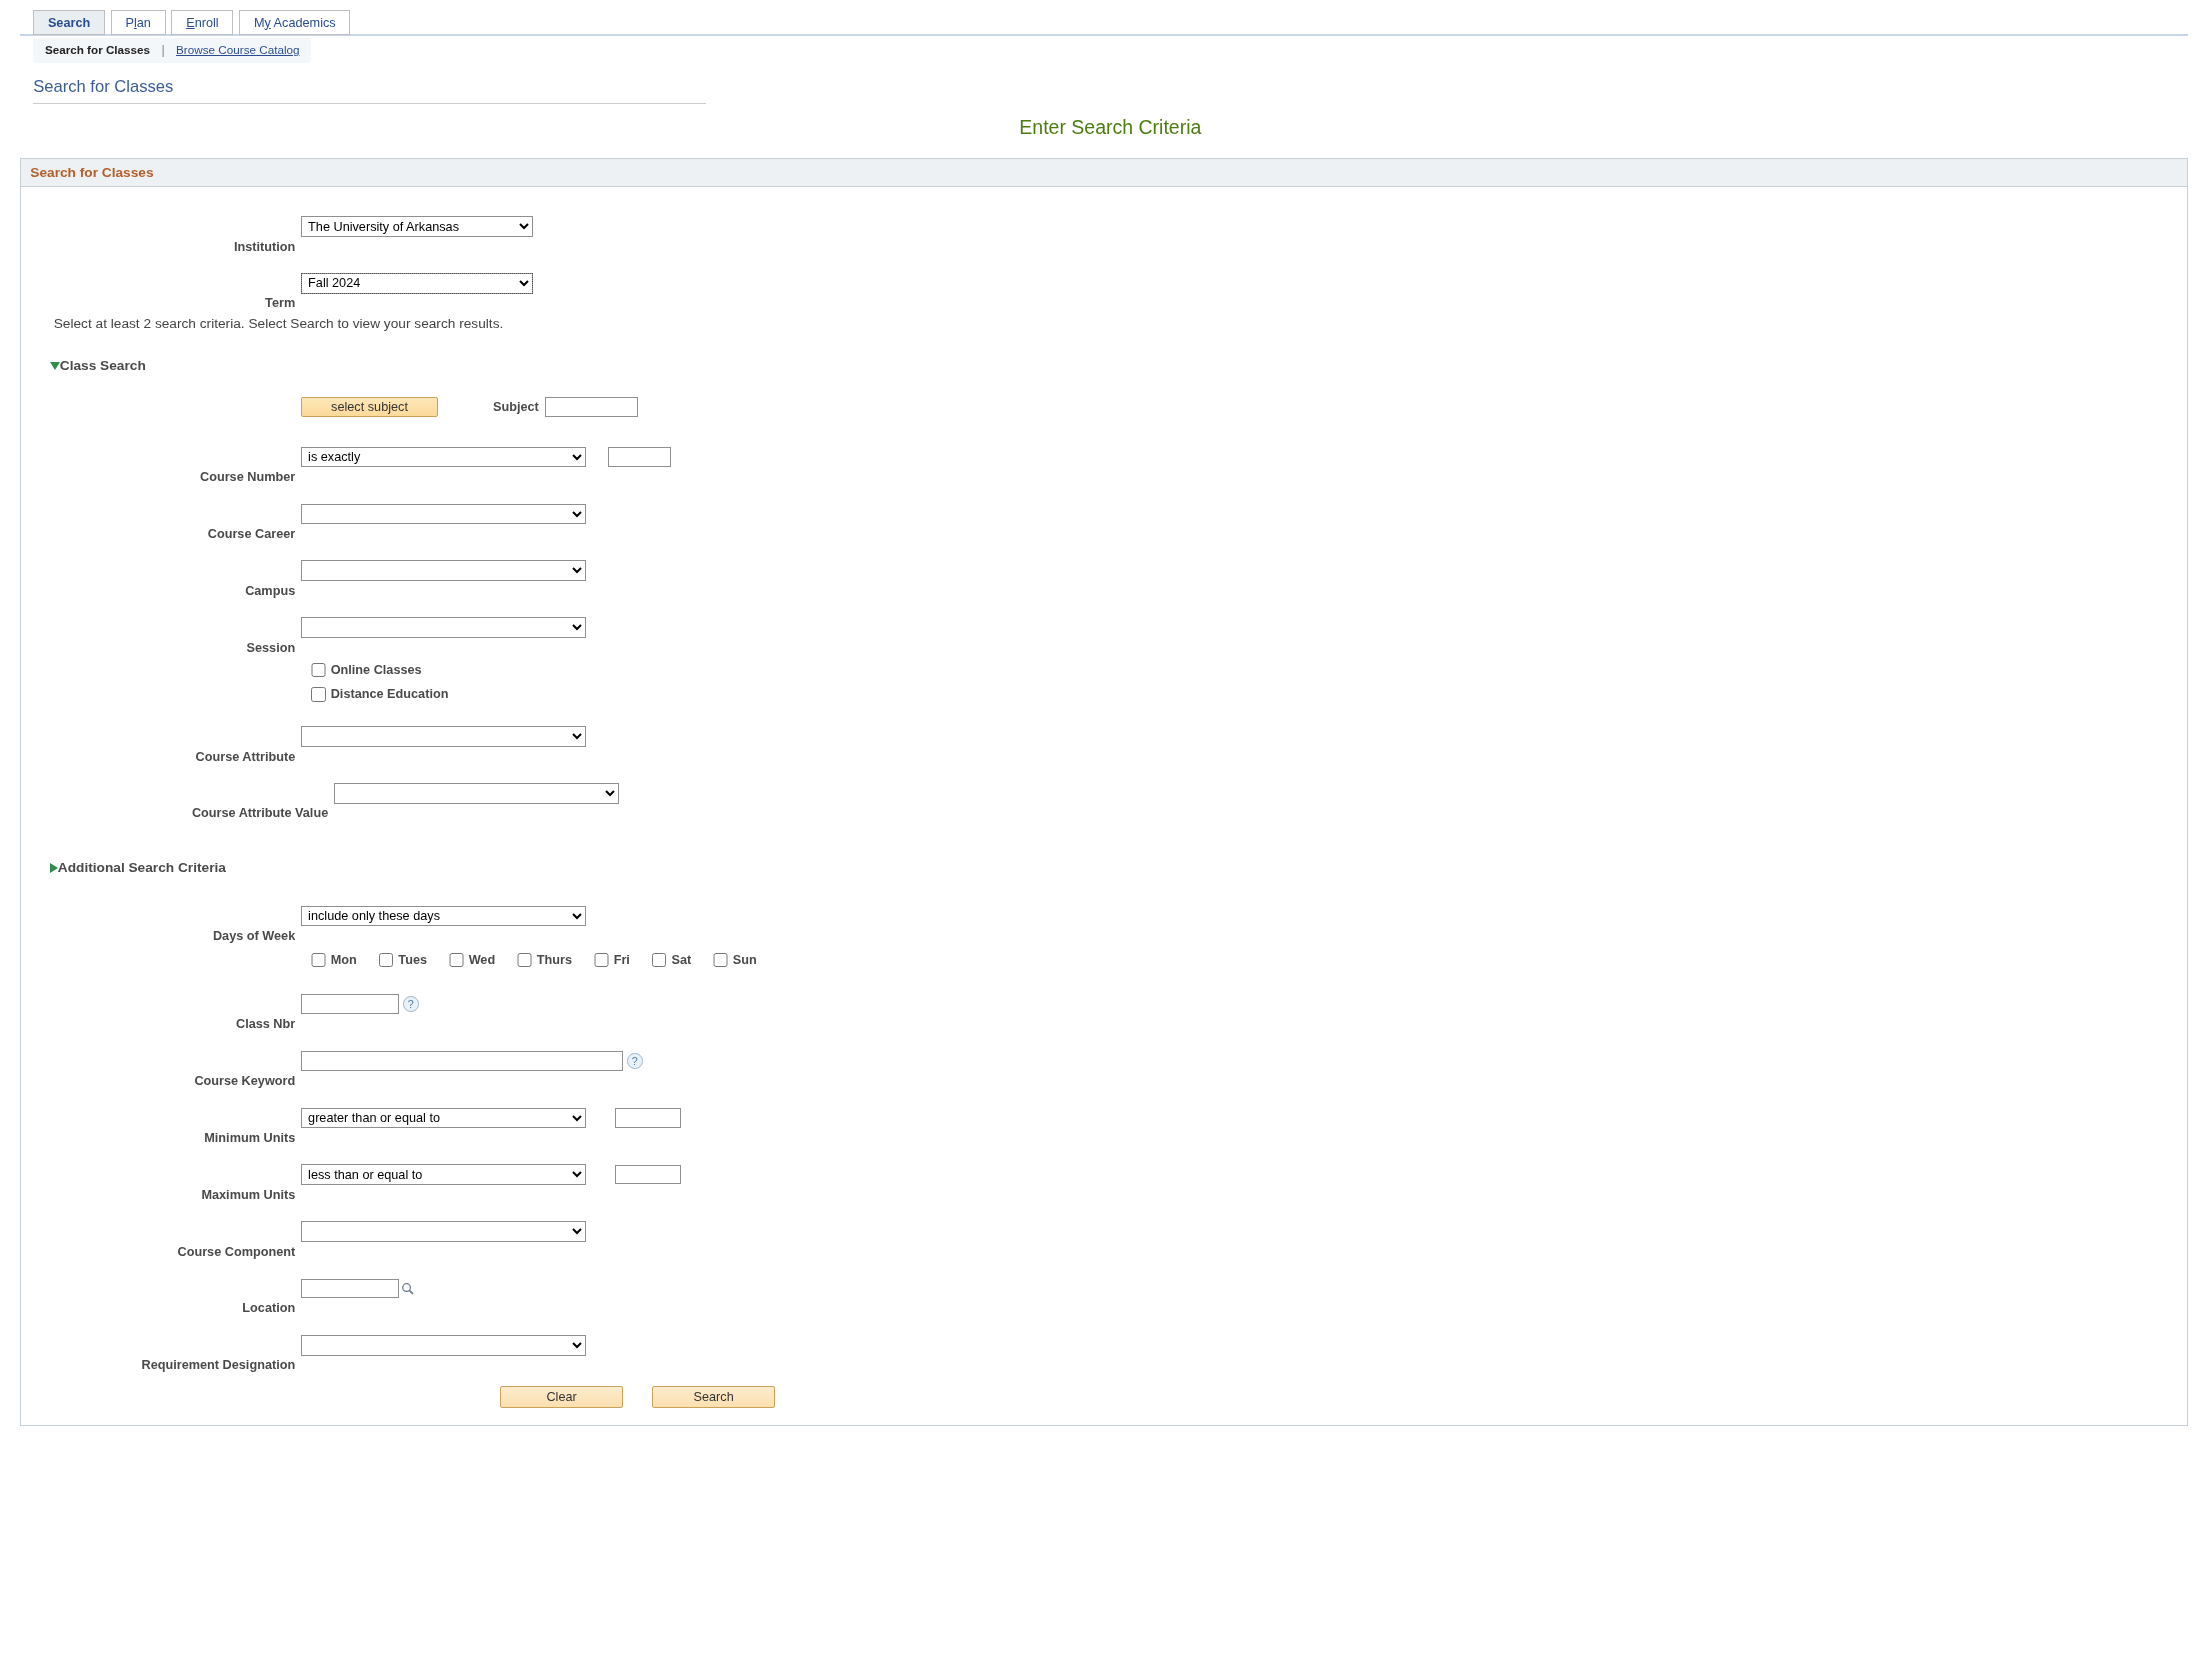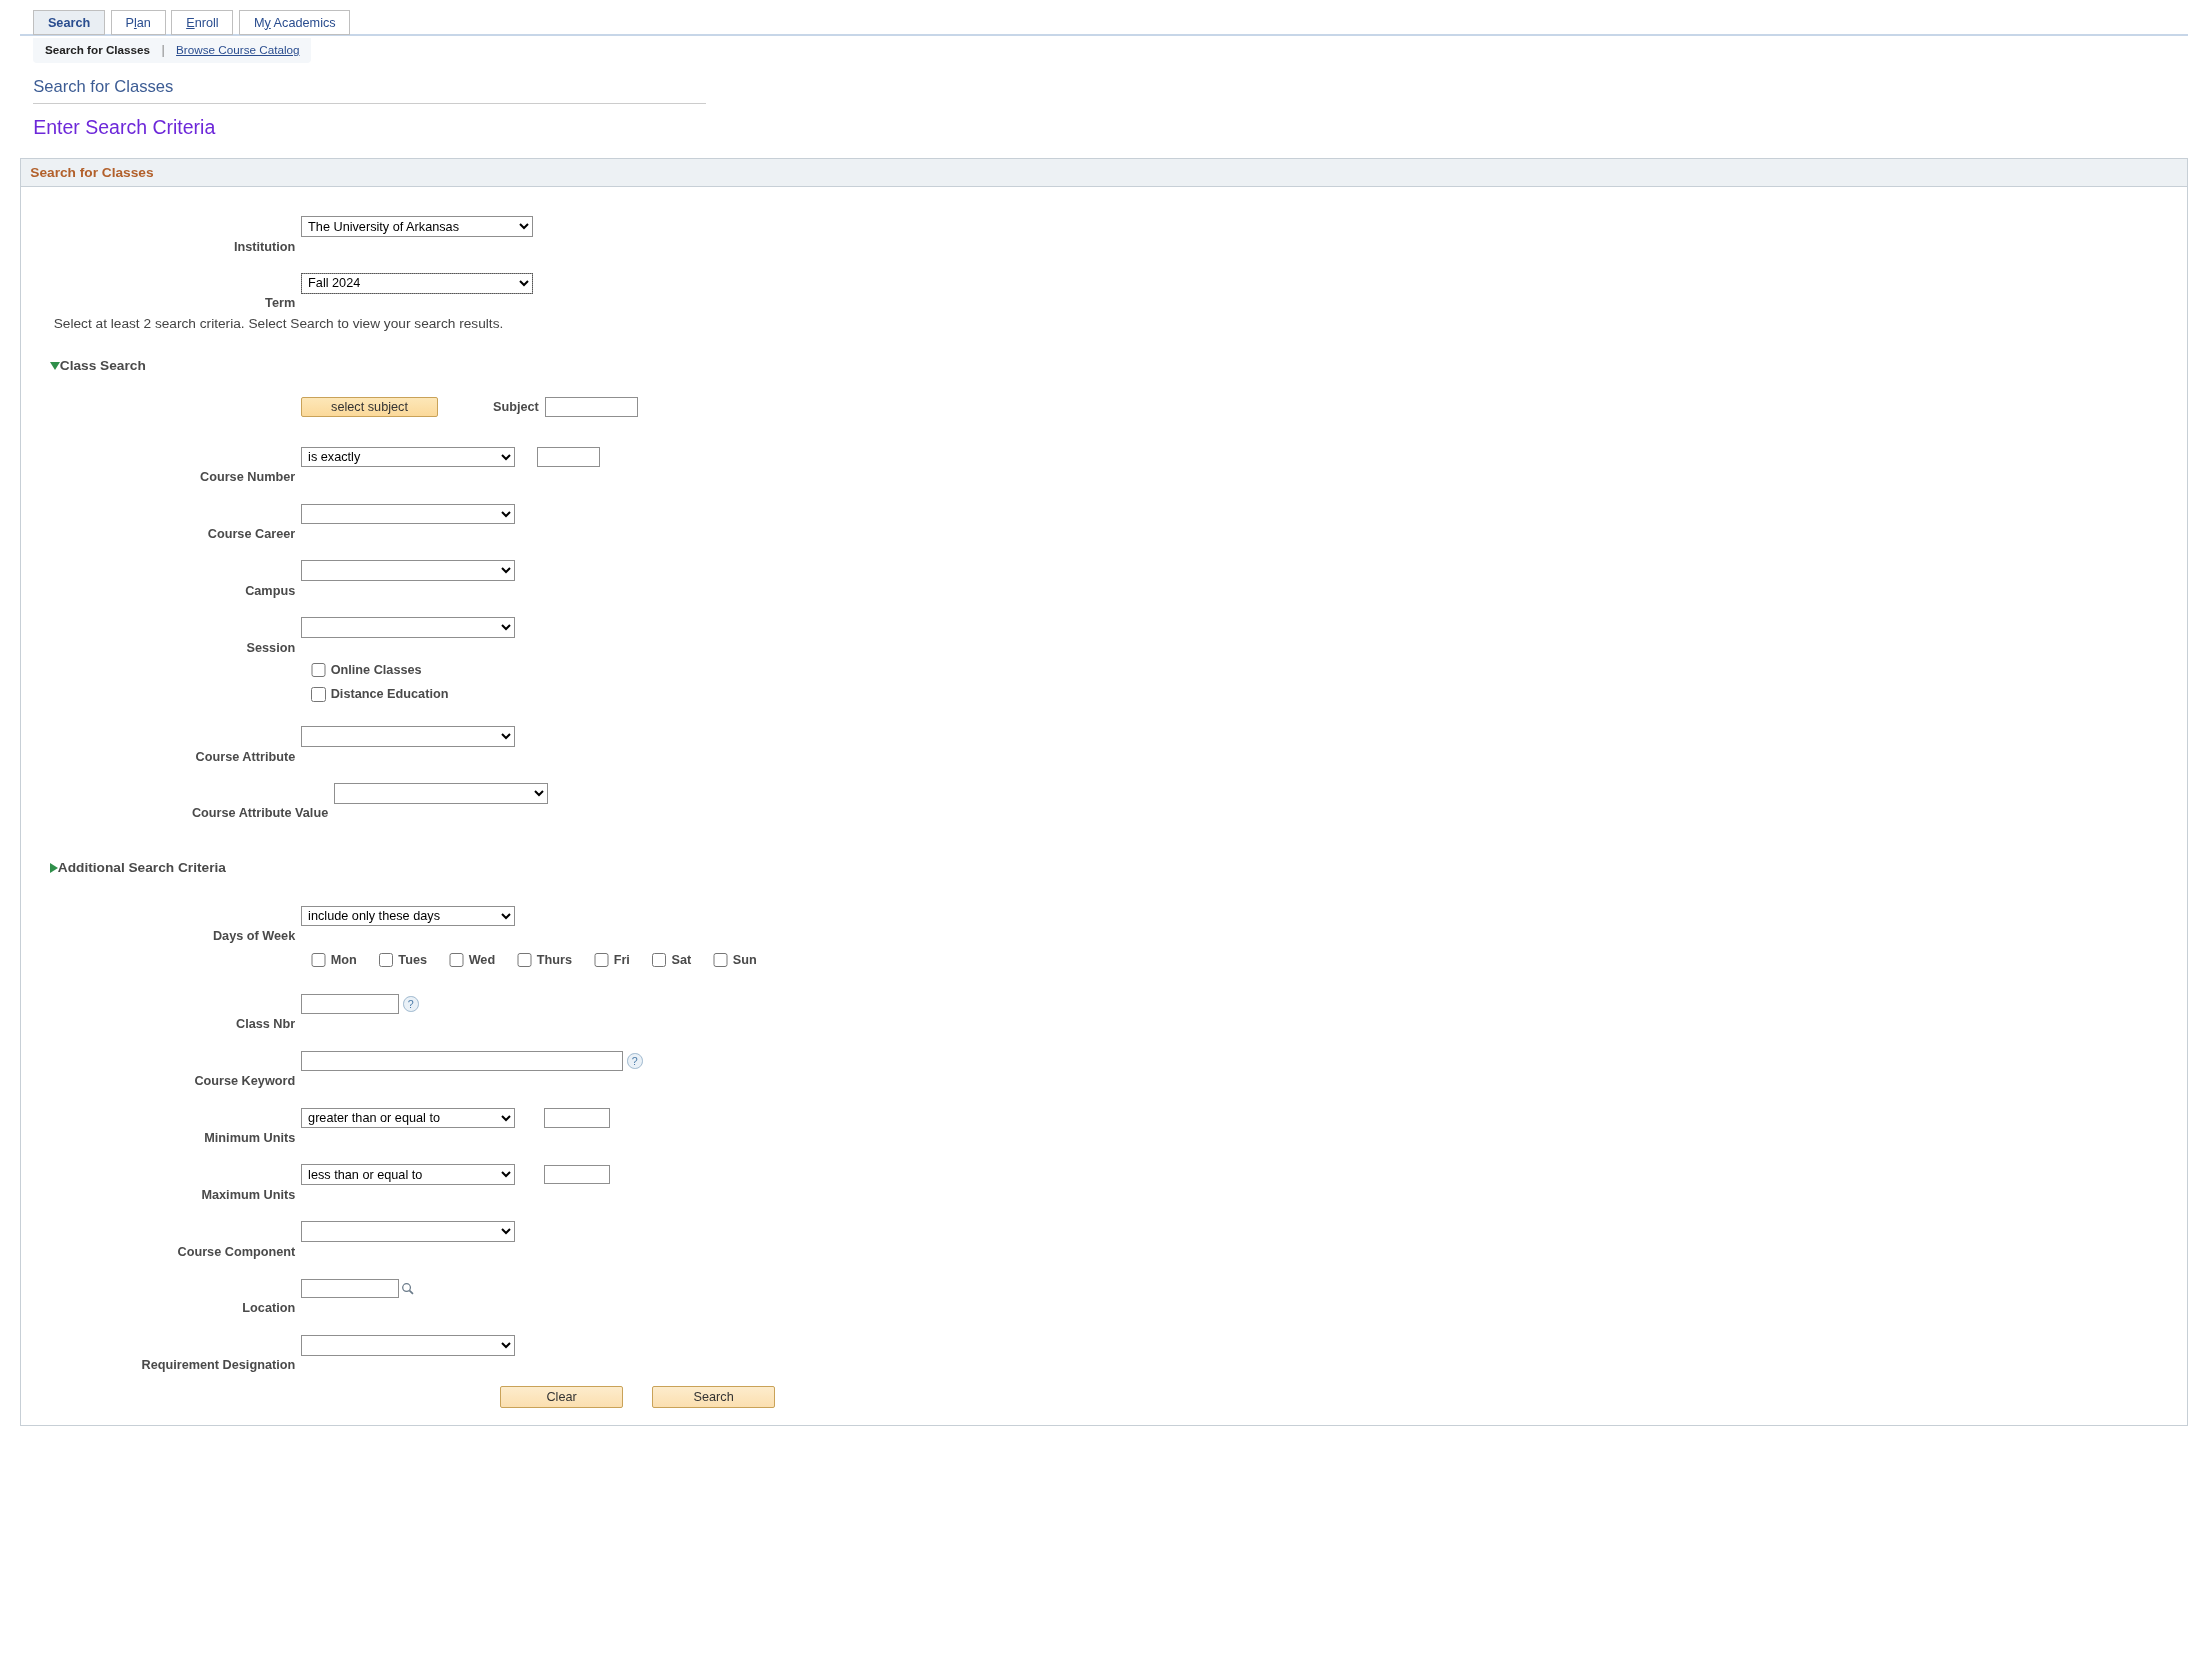--- a/index.html
+++ b/index.html
@@ -60,9 +60,10 @@
     width: 673px;
   }
   .page-subtitle {
-    color: #6d28d9;
+    color: #4d7c0f;
     font-size: 19.5px;
     margin: 0 0 19.5px 13.7px;
+    text-align: center;
   }
   
   .panel {

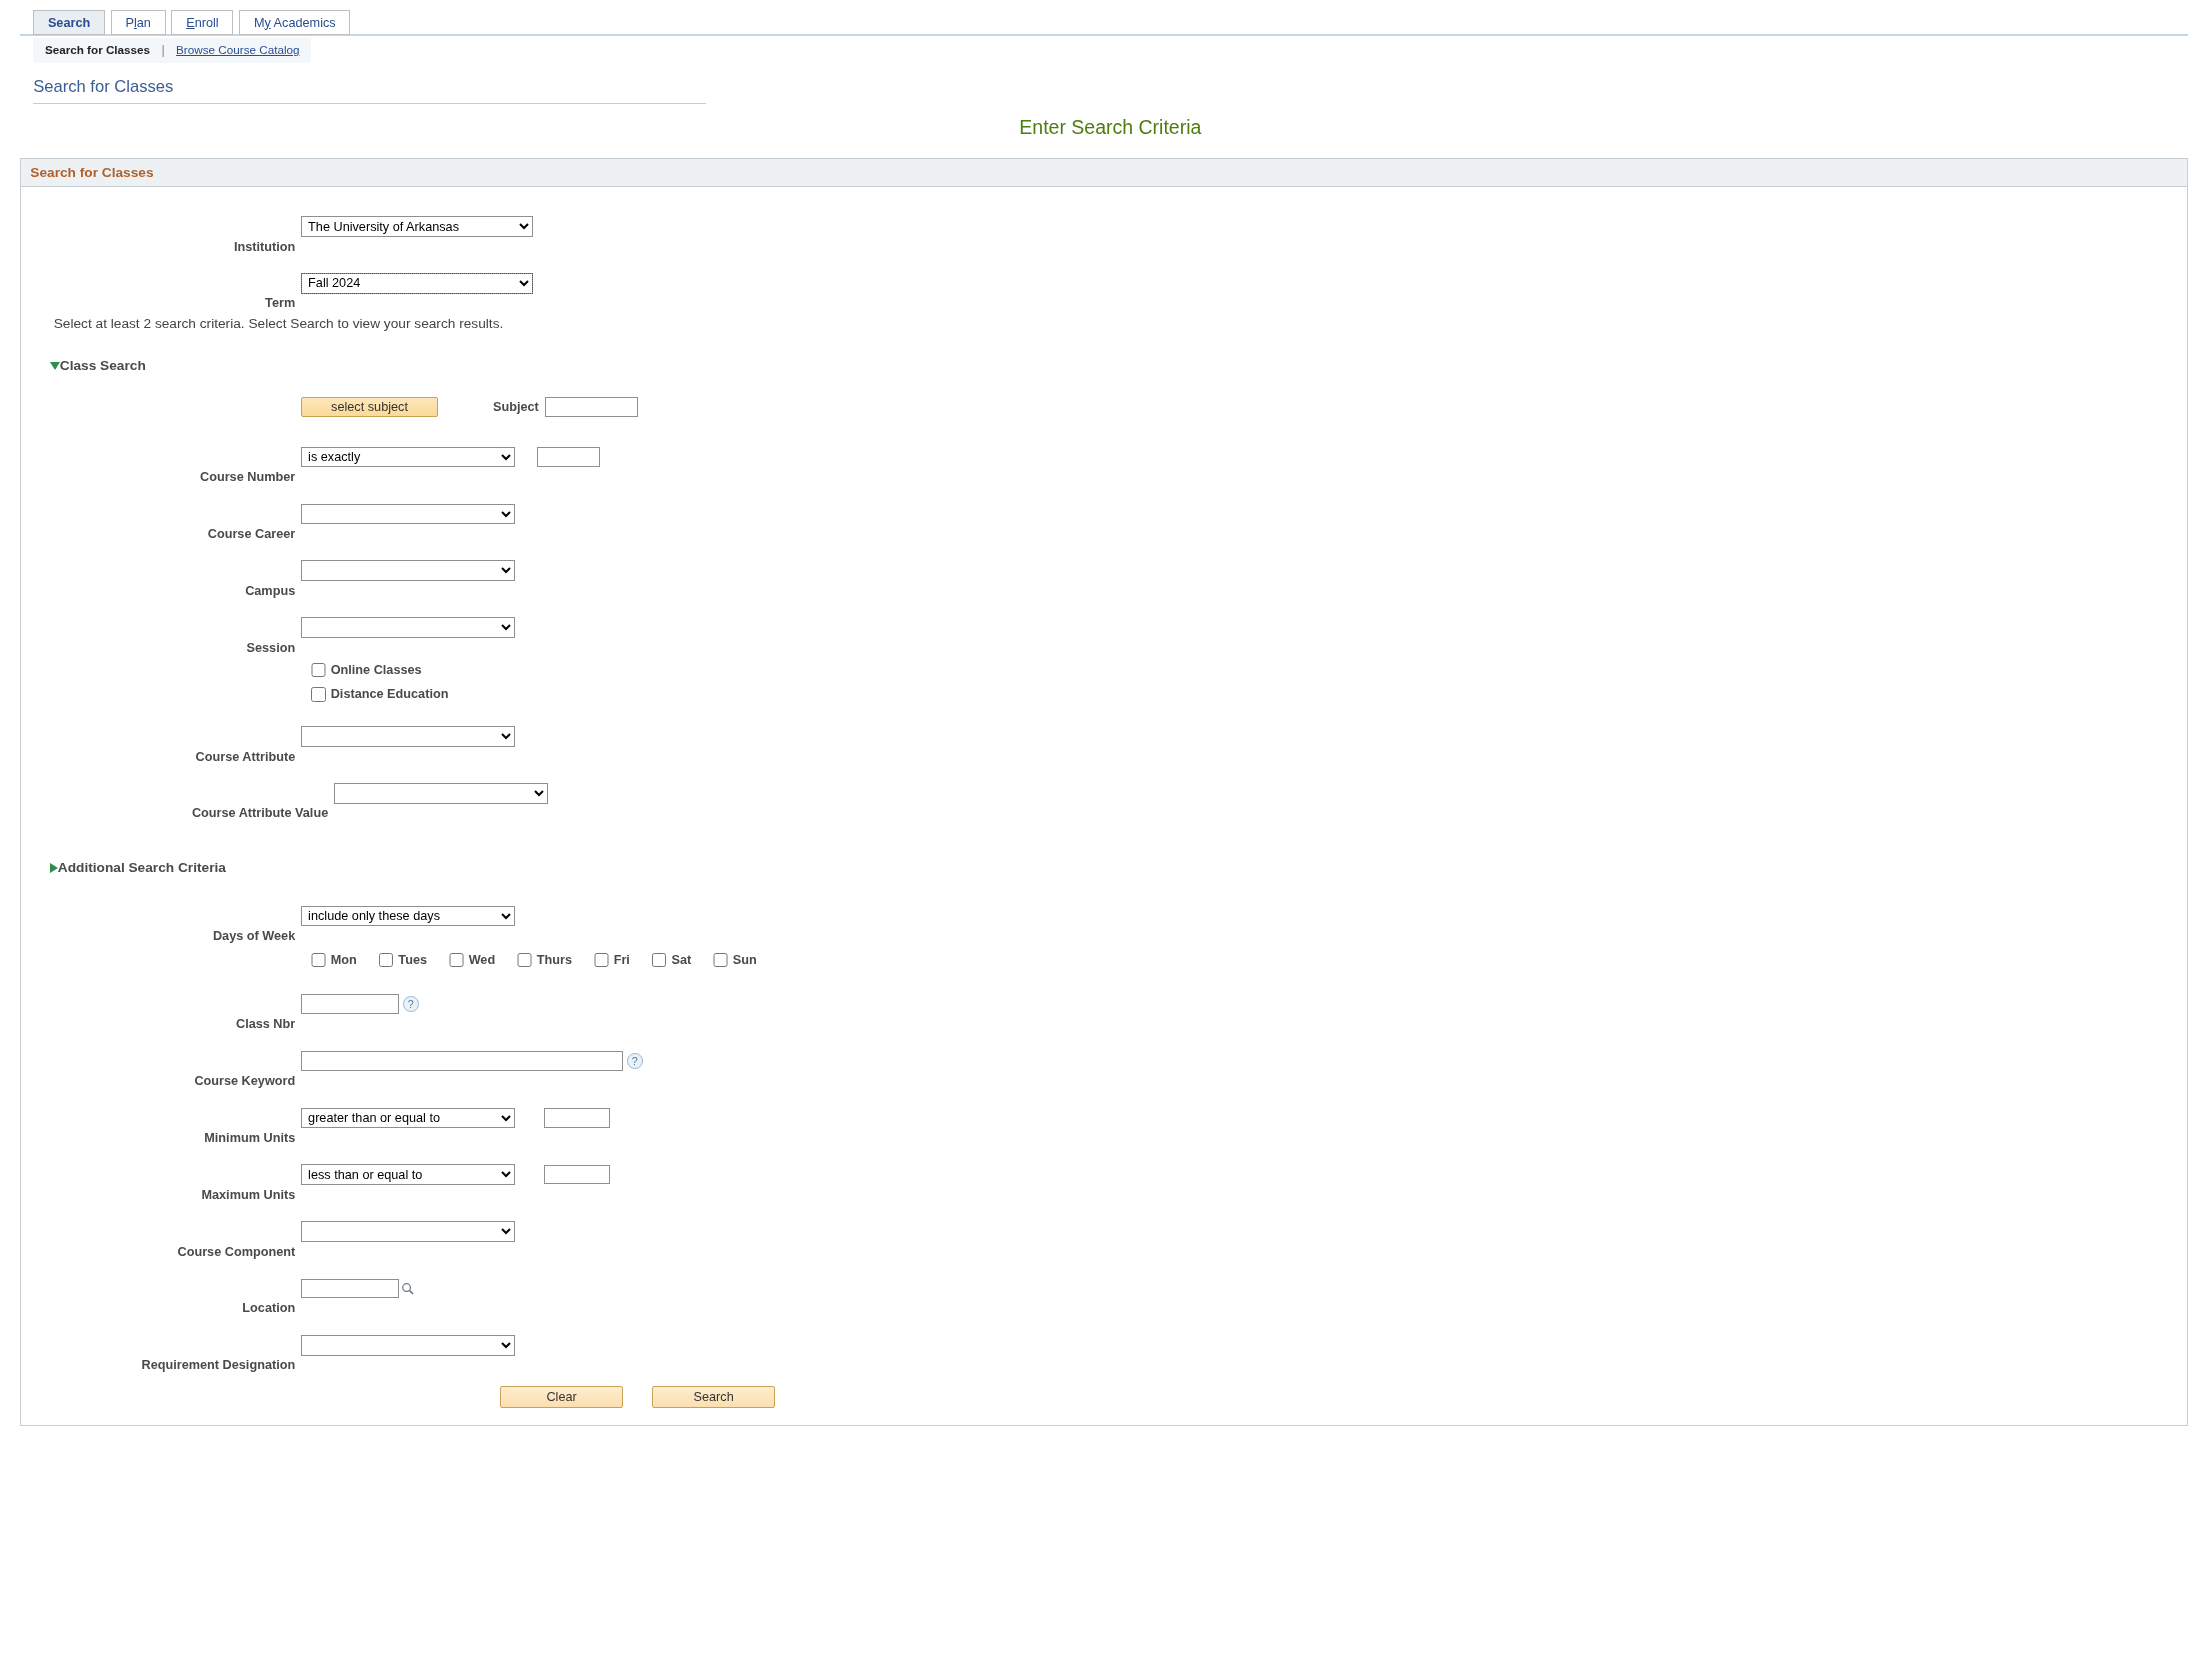--- a/index.html
+++ b/index.html
@@ -102,7 +102,7 @@
   }
   select { height: 20.5px; }
   .wsel-240 { width: 232px; }
-  .wsel-255 { width: 214px; }
+  .wsel-255 { width: 285px; }
   .wsel-158 { width: 154px; }
   .txt-95 { width: 93px; }
   .txt-65 { width: 63px; }

